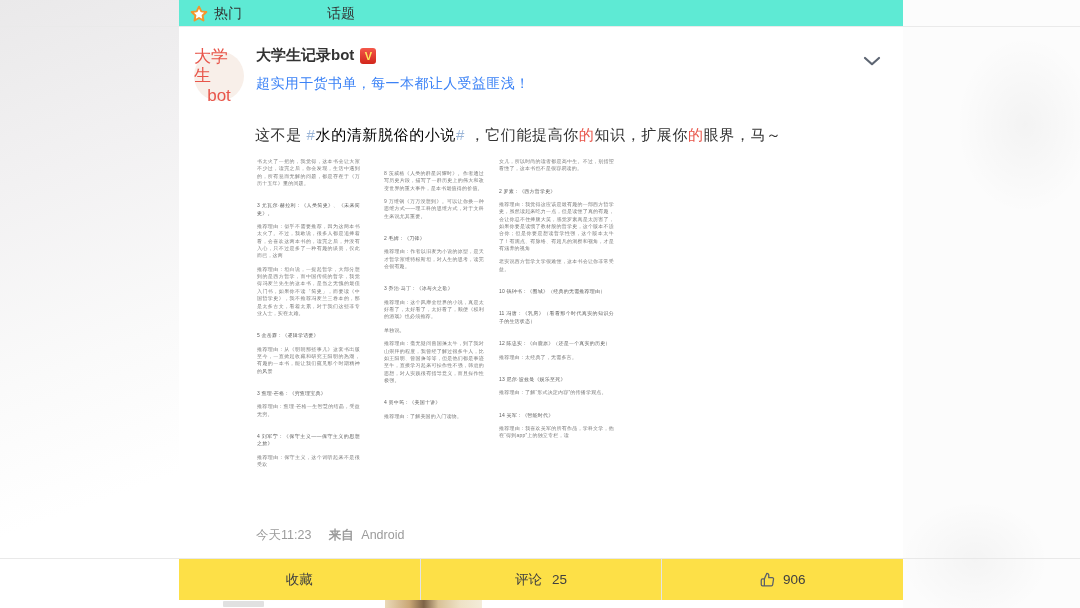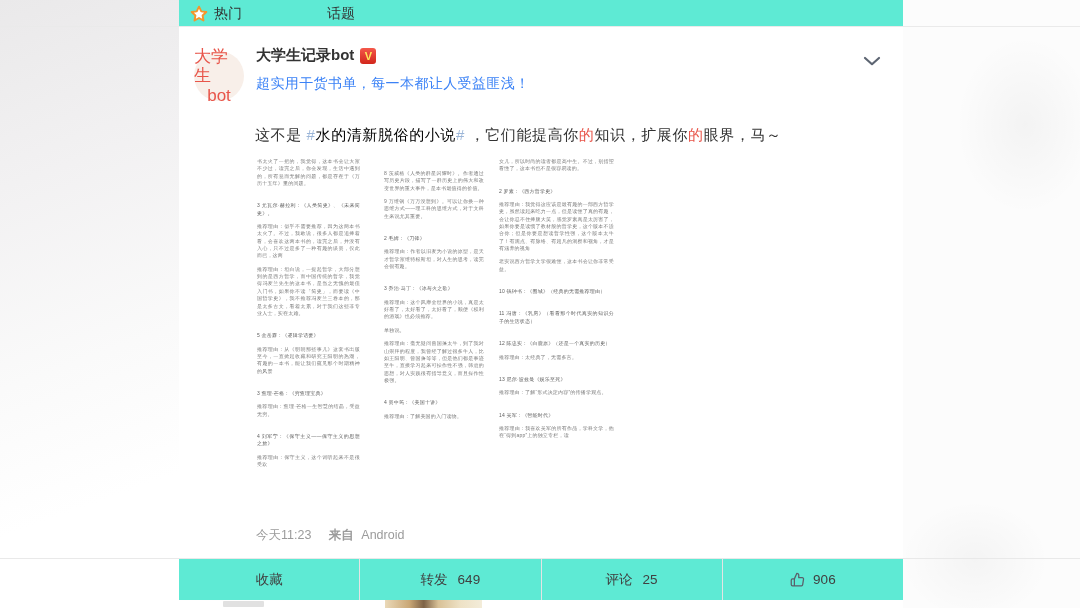--- a/index.html
+++ b/index.html
@@ -75,7 +75,7 @@
 
   
   .bar-line { position:absolute; left:0; top:558px; width:1080px; height:1px; background:#e9e9e9; }
-  .actionbar { position:absolute; left:179px; top:559px; width:724px; height:41px; display:flex; background:#5eead4; }
+  .actionbar { position:absolute; left:179px; top:559px; width:724px; height:41px; display:flex; background:#fde047; }
   .acell {
     flex:1; display:flex; align-items:center; justify-content:center; gap:10px;
     font-size:13.5px; color:#404040; cursor:pointer;

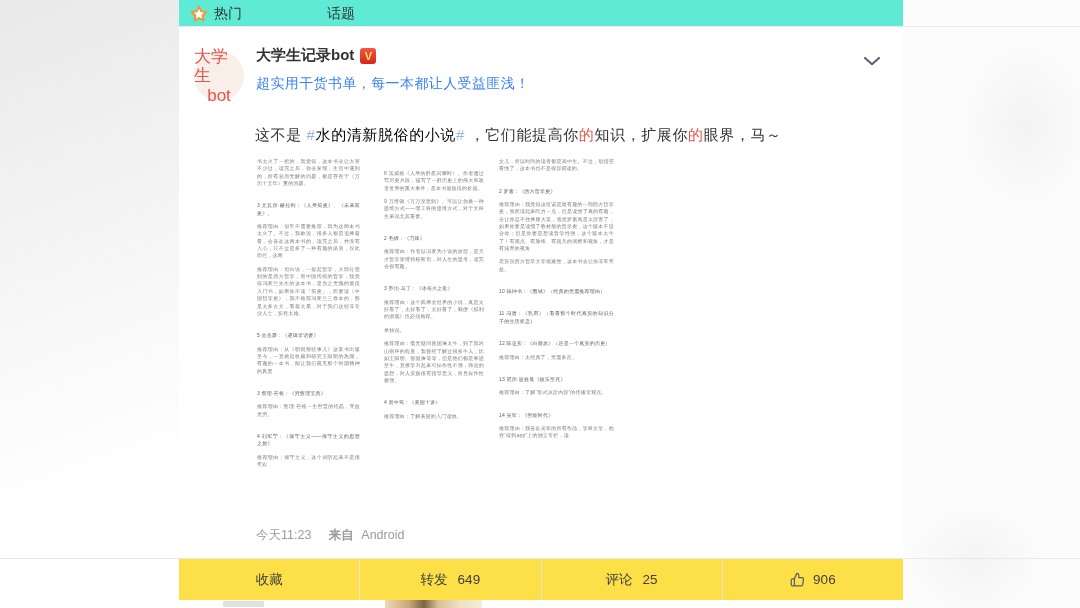--- a/index.html
+++ b/index.html
@@ -196,10 +196,6 @@
     <span>收藏</span>
   </div>
   <div class="acell">
-    <span>转发</span>
-    <span class="cnt">649</span>
-  </div>
-  <div class="acell">
     <span>评论</span>
     <span class="cnt">25</span>
   </div>

